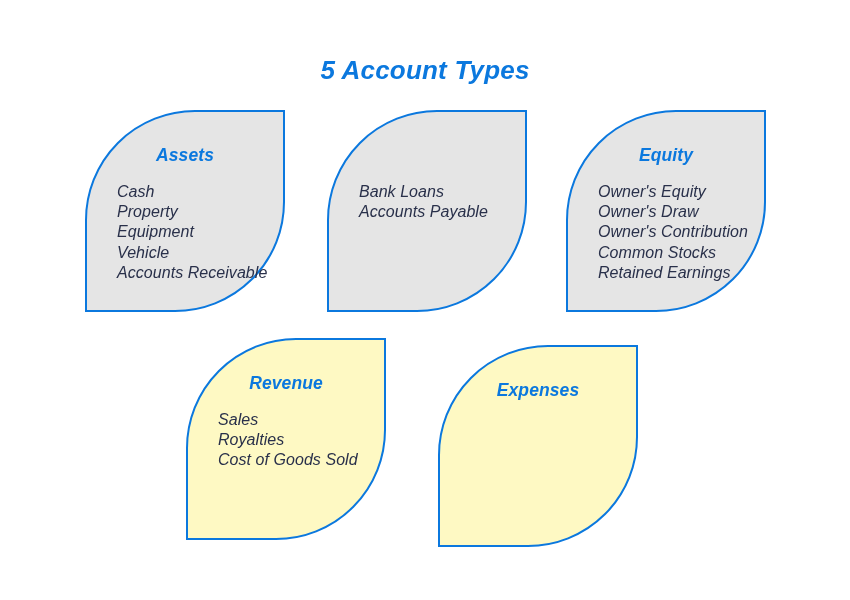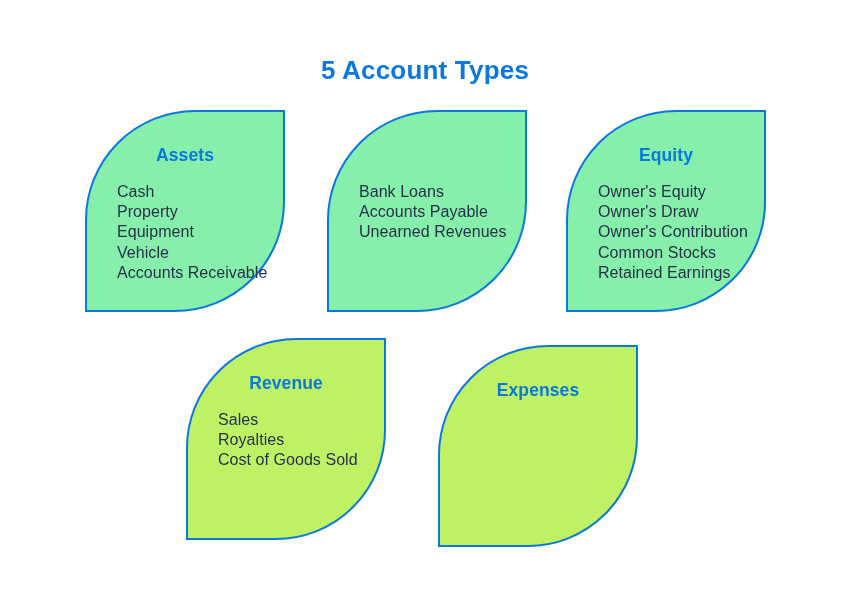--- a/index.html
+++ b/index.html
@@ -2,7 +2,7 @@
 <html><head>
 <meta charset="utf-8">
 <style>
-  * { box-sizing: border-box; margin: 0; padding: 0; }
+  * { box-sizing: border-box; margin: 0; padding: 0; font-style: italic; }
 
   html, body {
     width: 850px;

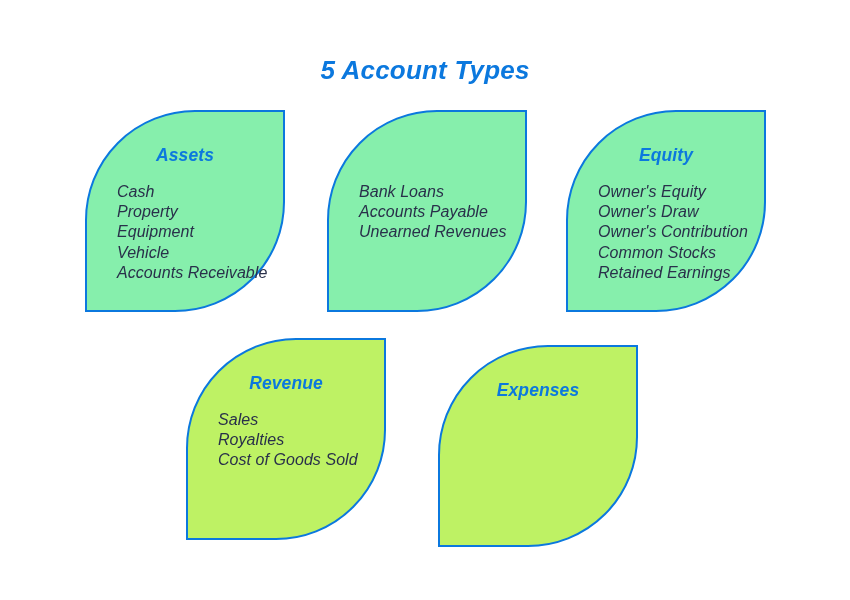--- a/index.html
+++ b/index.html
@@ -34,7 +34,7 @@
     height: 202px;
     border: 2.5px solid #0B78DE;
     border-radius: 110px 0 110px 0;
-    background: #86efac;
+    background: #e5e5e5;
   }
 
   .card.white { background: #bef264; }

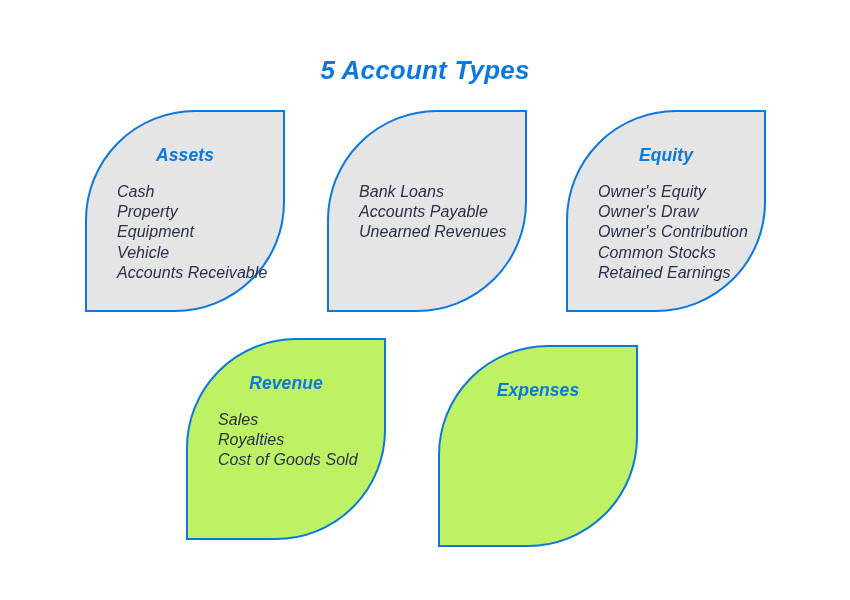--- a/index.html
+++ b/index.html
@@ -94,7 +94,6 @@
   <ul class="card-list">
     <li>Bank Loans</li>
     <li>Accounts Payable</li>
-    <li>Unearned Revenues</li>
   </ul>
 </div>
 

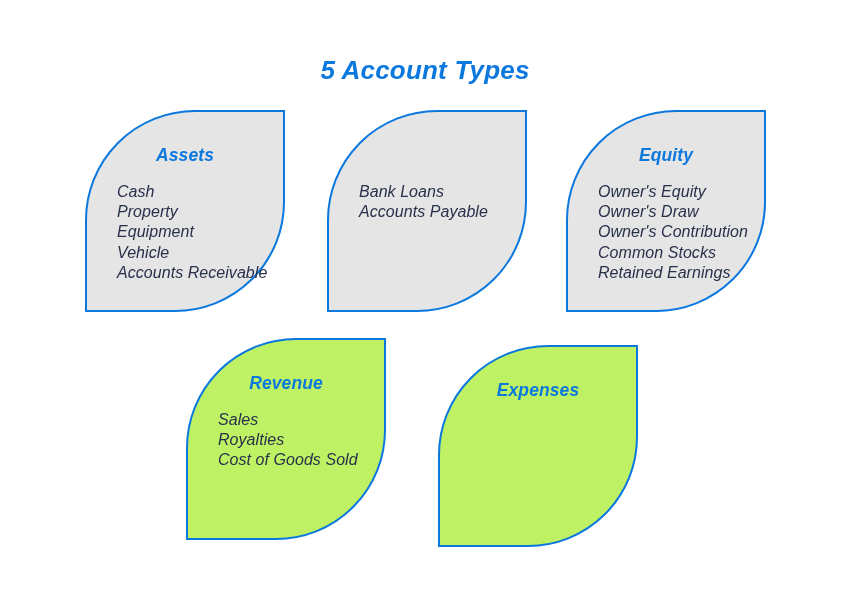--- a/index.html
+++ b/index.html
@@ -37,7 +37,7 @@
     background: #e5e5e5;
   }
 
-  .card.white { background: #bef264; }
+  .card.white { background: #fef9c3; }
 
   .card-title {
     position: absolute;

